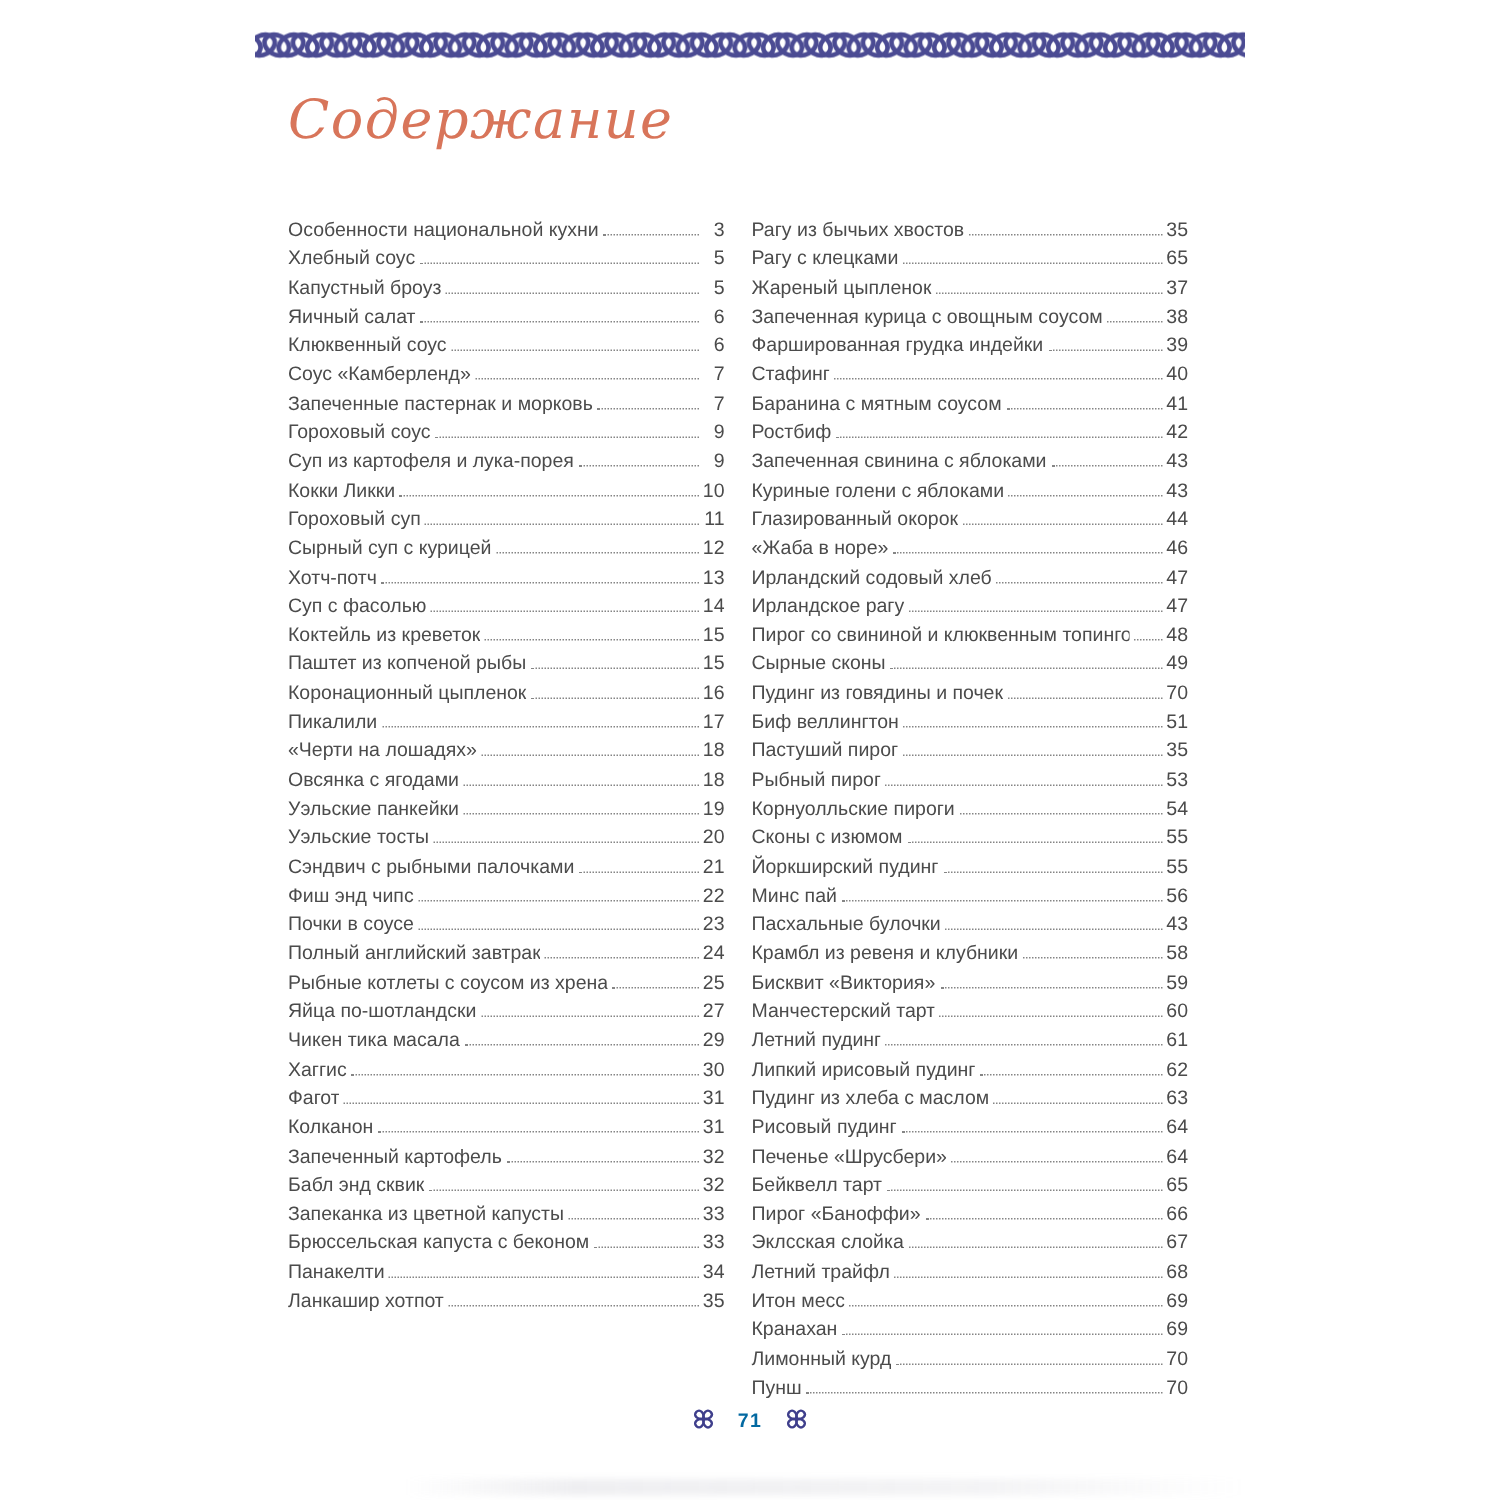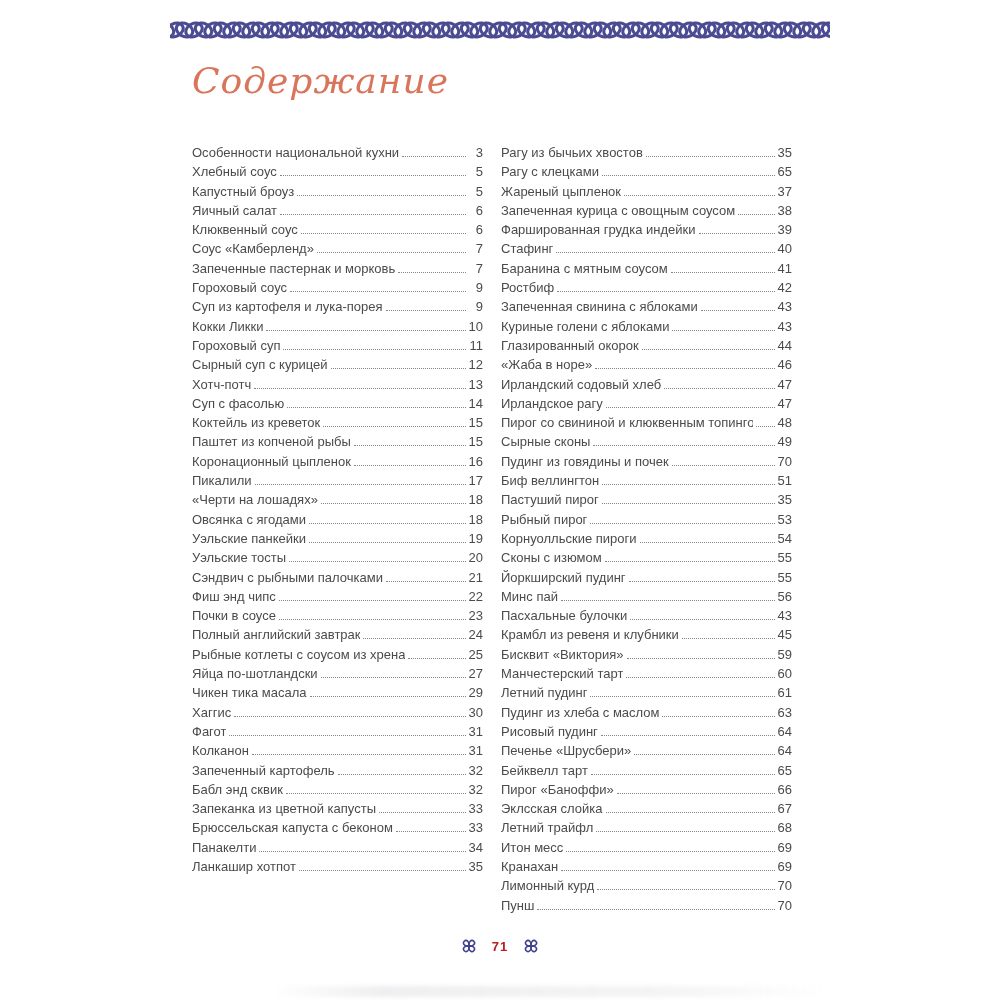--- a/index.html
+++ b/index.html
@@ -445,7 +445,7 @@
         <div class="toc-row">
           <span class="toc-title">Крамбл из ревеня и клубники</span>
           <span class="dot-leader"></span>
-          <span class="toc-page">45</span>
+          <span class="toc-page">58</span>
         </div>
 
         <div class="toc-row">

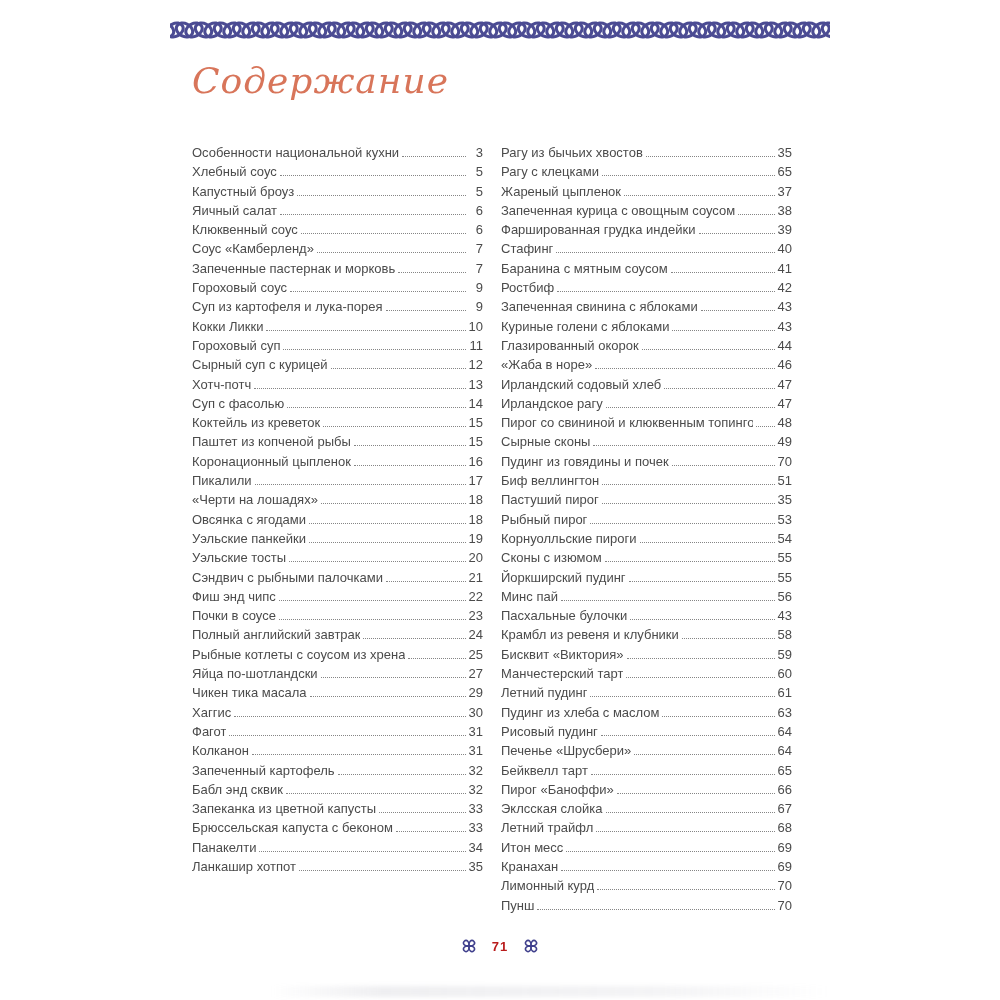--- a/index.html
+++ b/index.html
@@ -466,6 +466,11 @@
           <span class="toc-page">61</span>
         </div>
 
+        <div class="toc-row">
+          <span class="toc-title">Липкий ирисовый пудинг</span>
+          <span class="dot-leader"></span>
+          <span class="toc-page">62</span>
+        </div>
 
         <div class="toc-row">
           <span class="toc-title">Пудинг из хлеба с маслом</span>

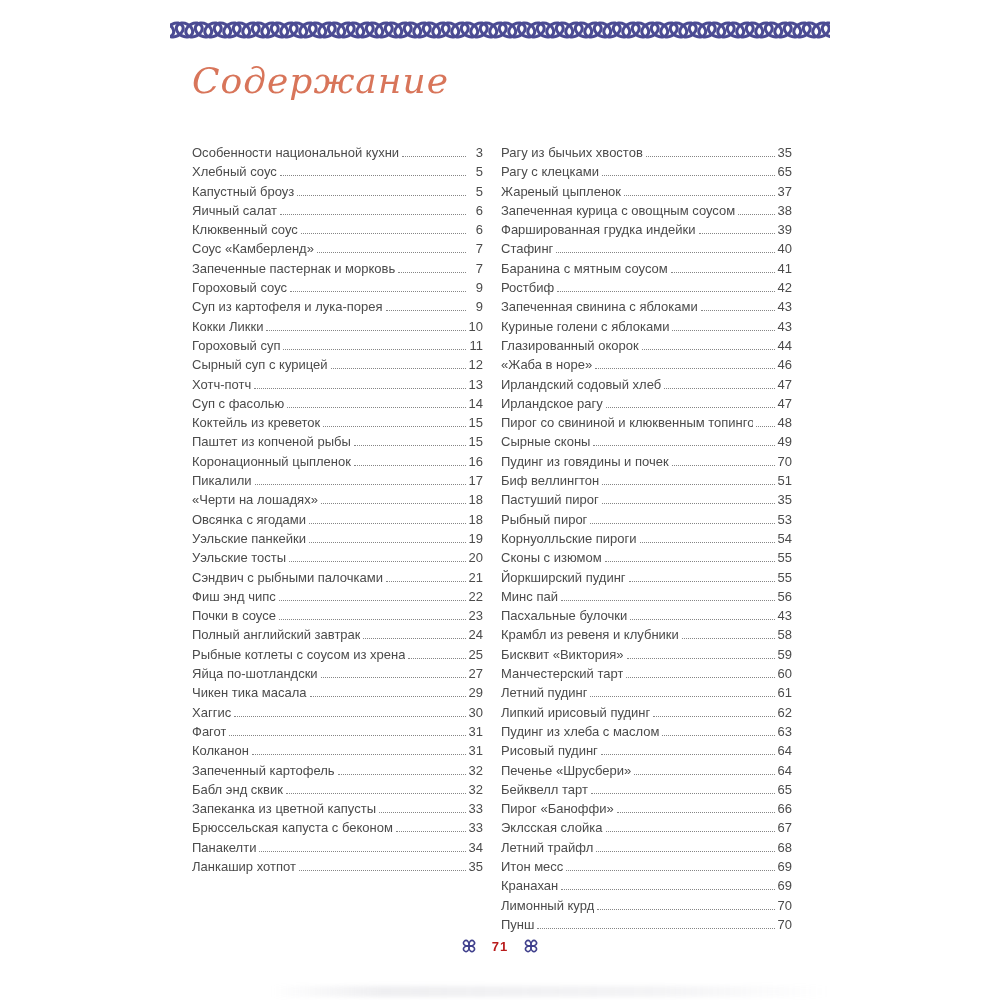--- a/index.html
+++ b/index.html
@@ -24,7 +24,7 @@
   .toc-page { flex: 0 0 auto; text-align: right; min-width: 14px; }
 
   .footer { position: absolute; left: 0; top: 937px; width: 1000px; display: flex; justify-content: center; align-items: center; gap: 14px; }
-  .footer-page-number { font-size: 13px; font-weight: bold; color: #b91c1c; letter-spacing: 1px; }
+  .footer-page-number { font-size: 13px; font-weight: bold; color: #0369a1; letter-spacing: 1px; }
   .knot-icon { width: 18px; height: 18px; display: inline-block; }
 
   .bottom-ghost {

